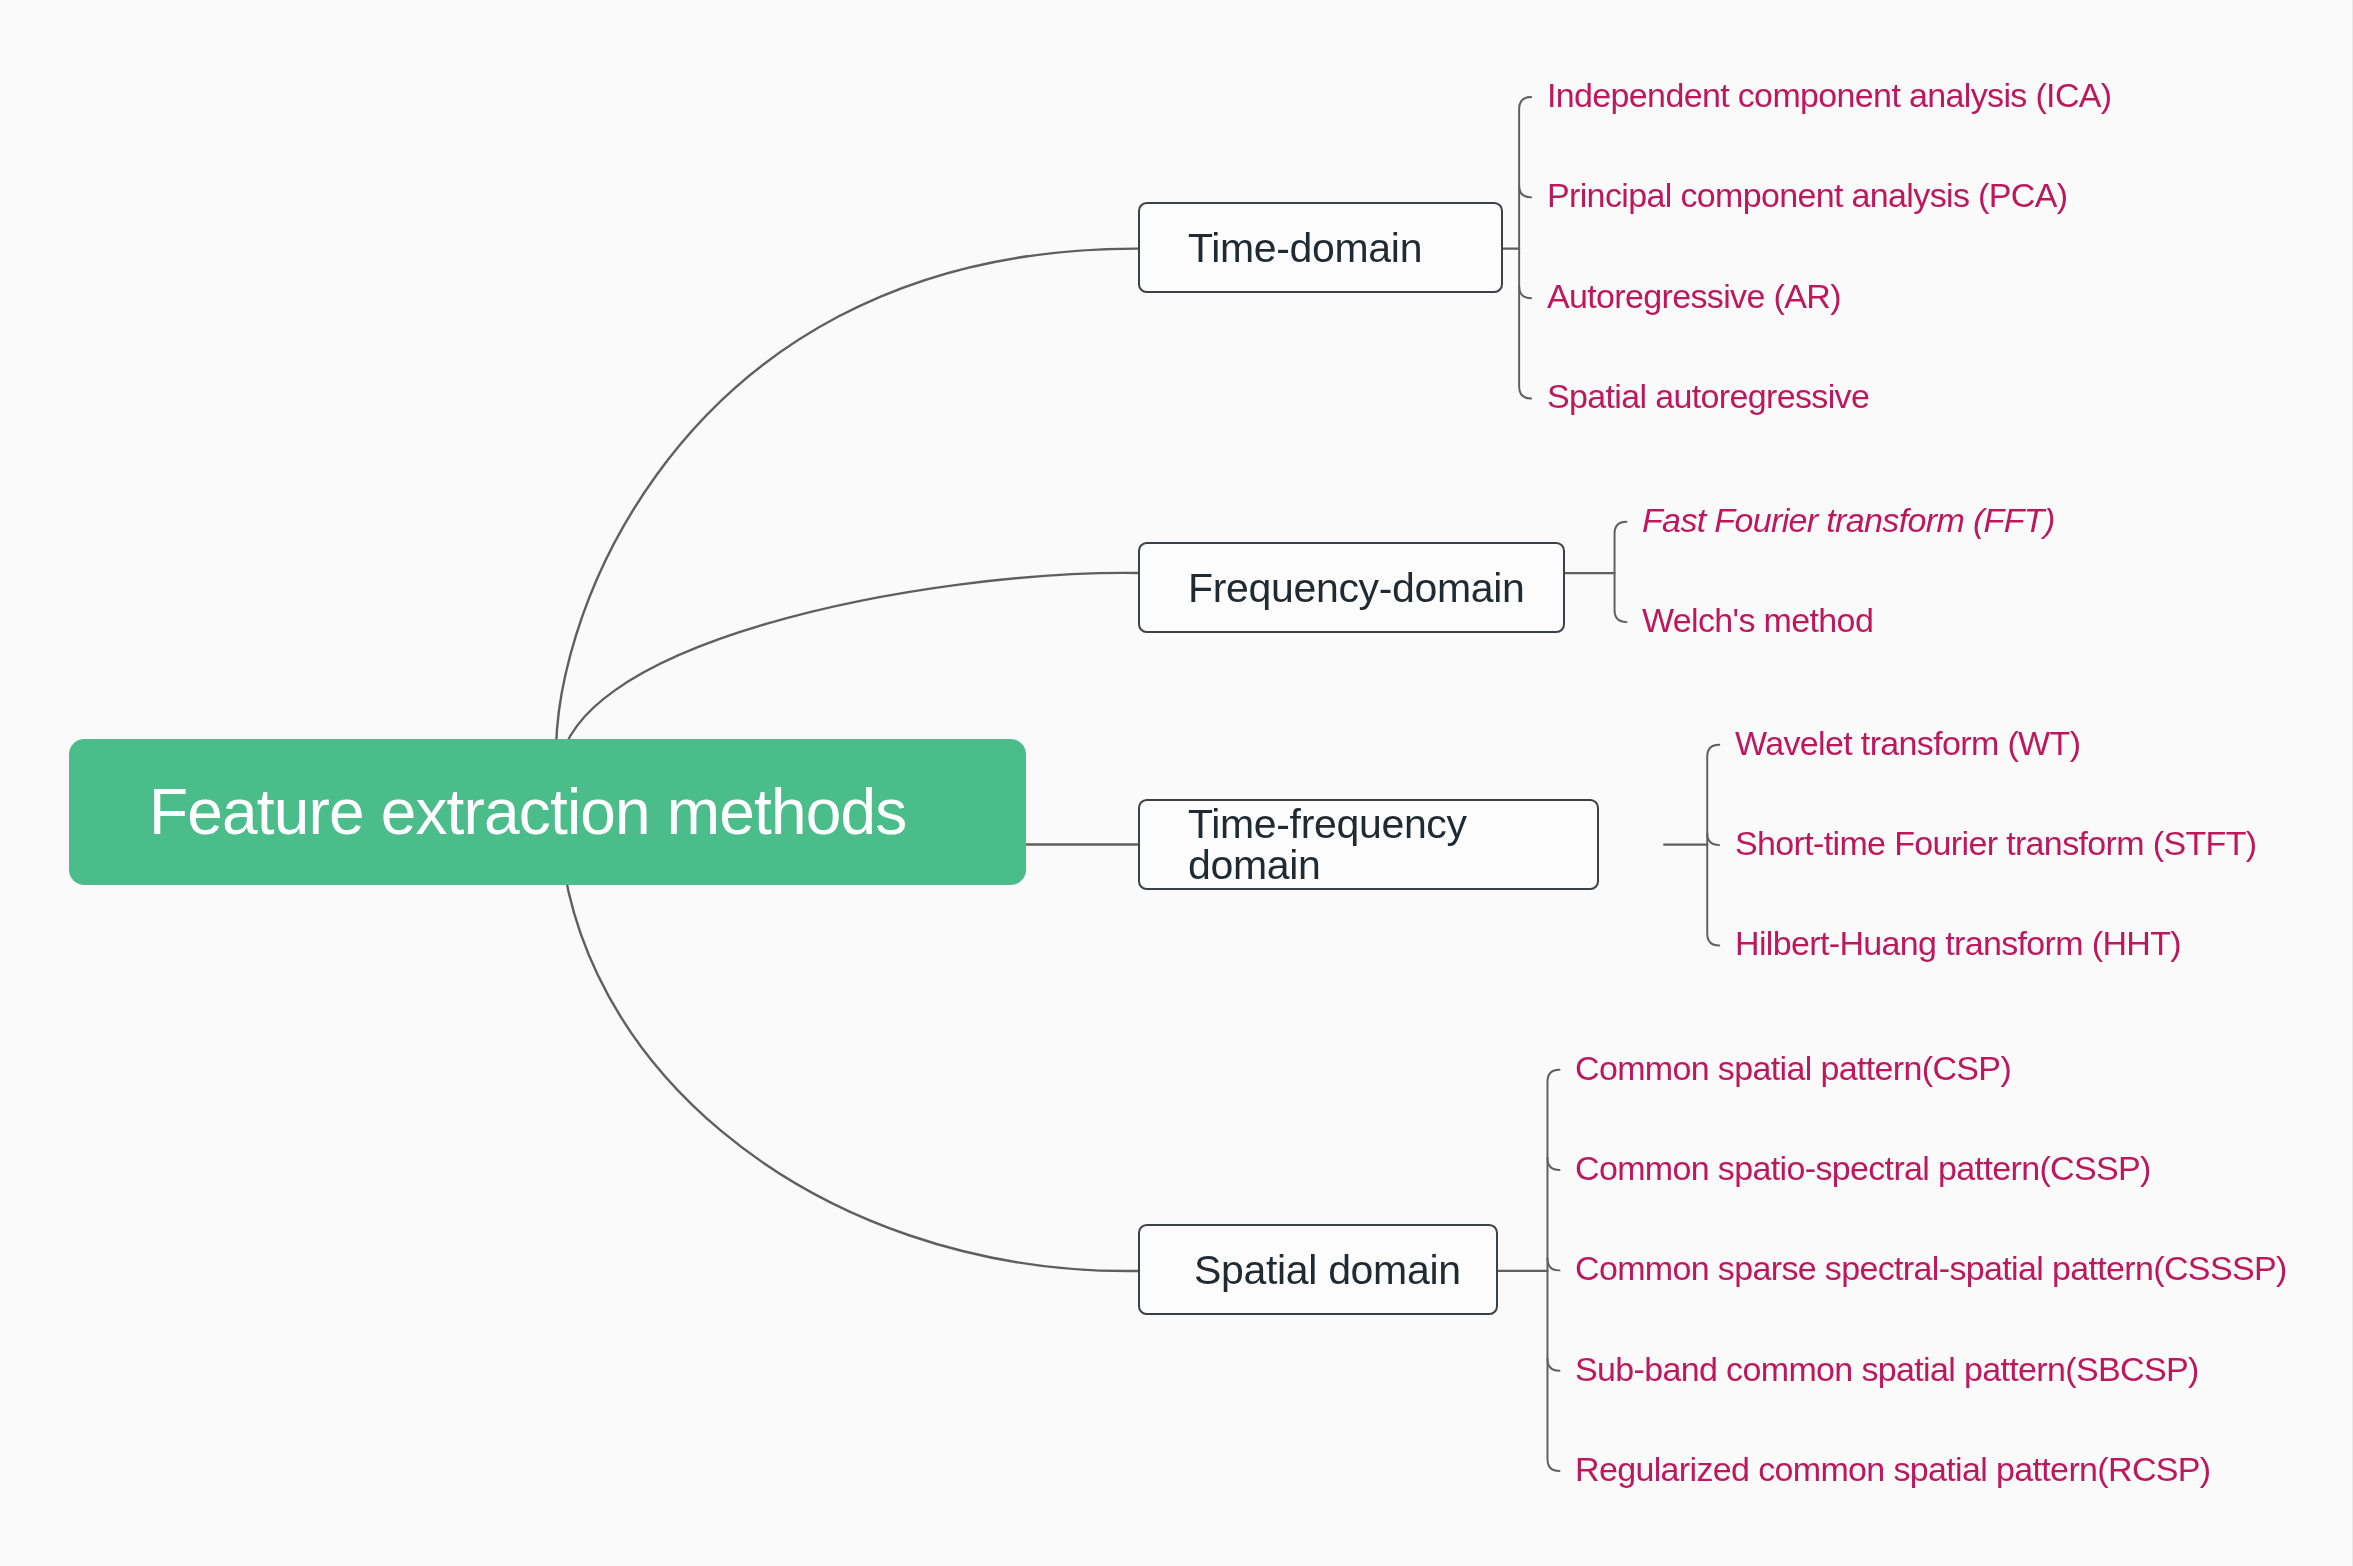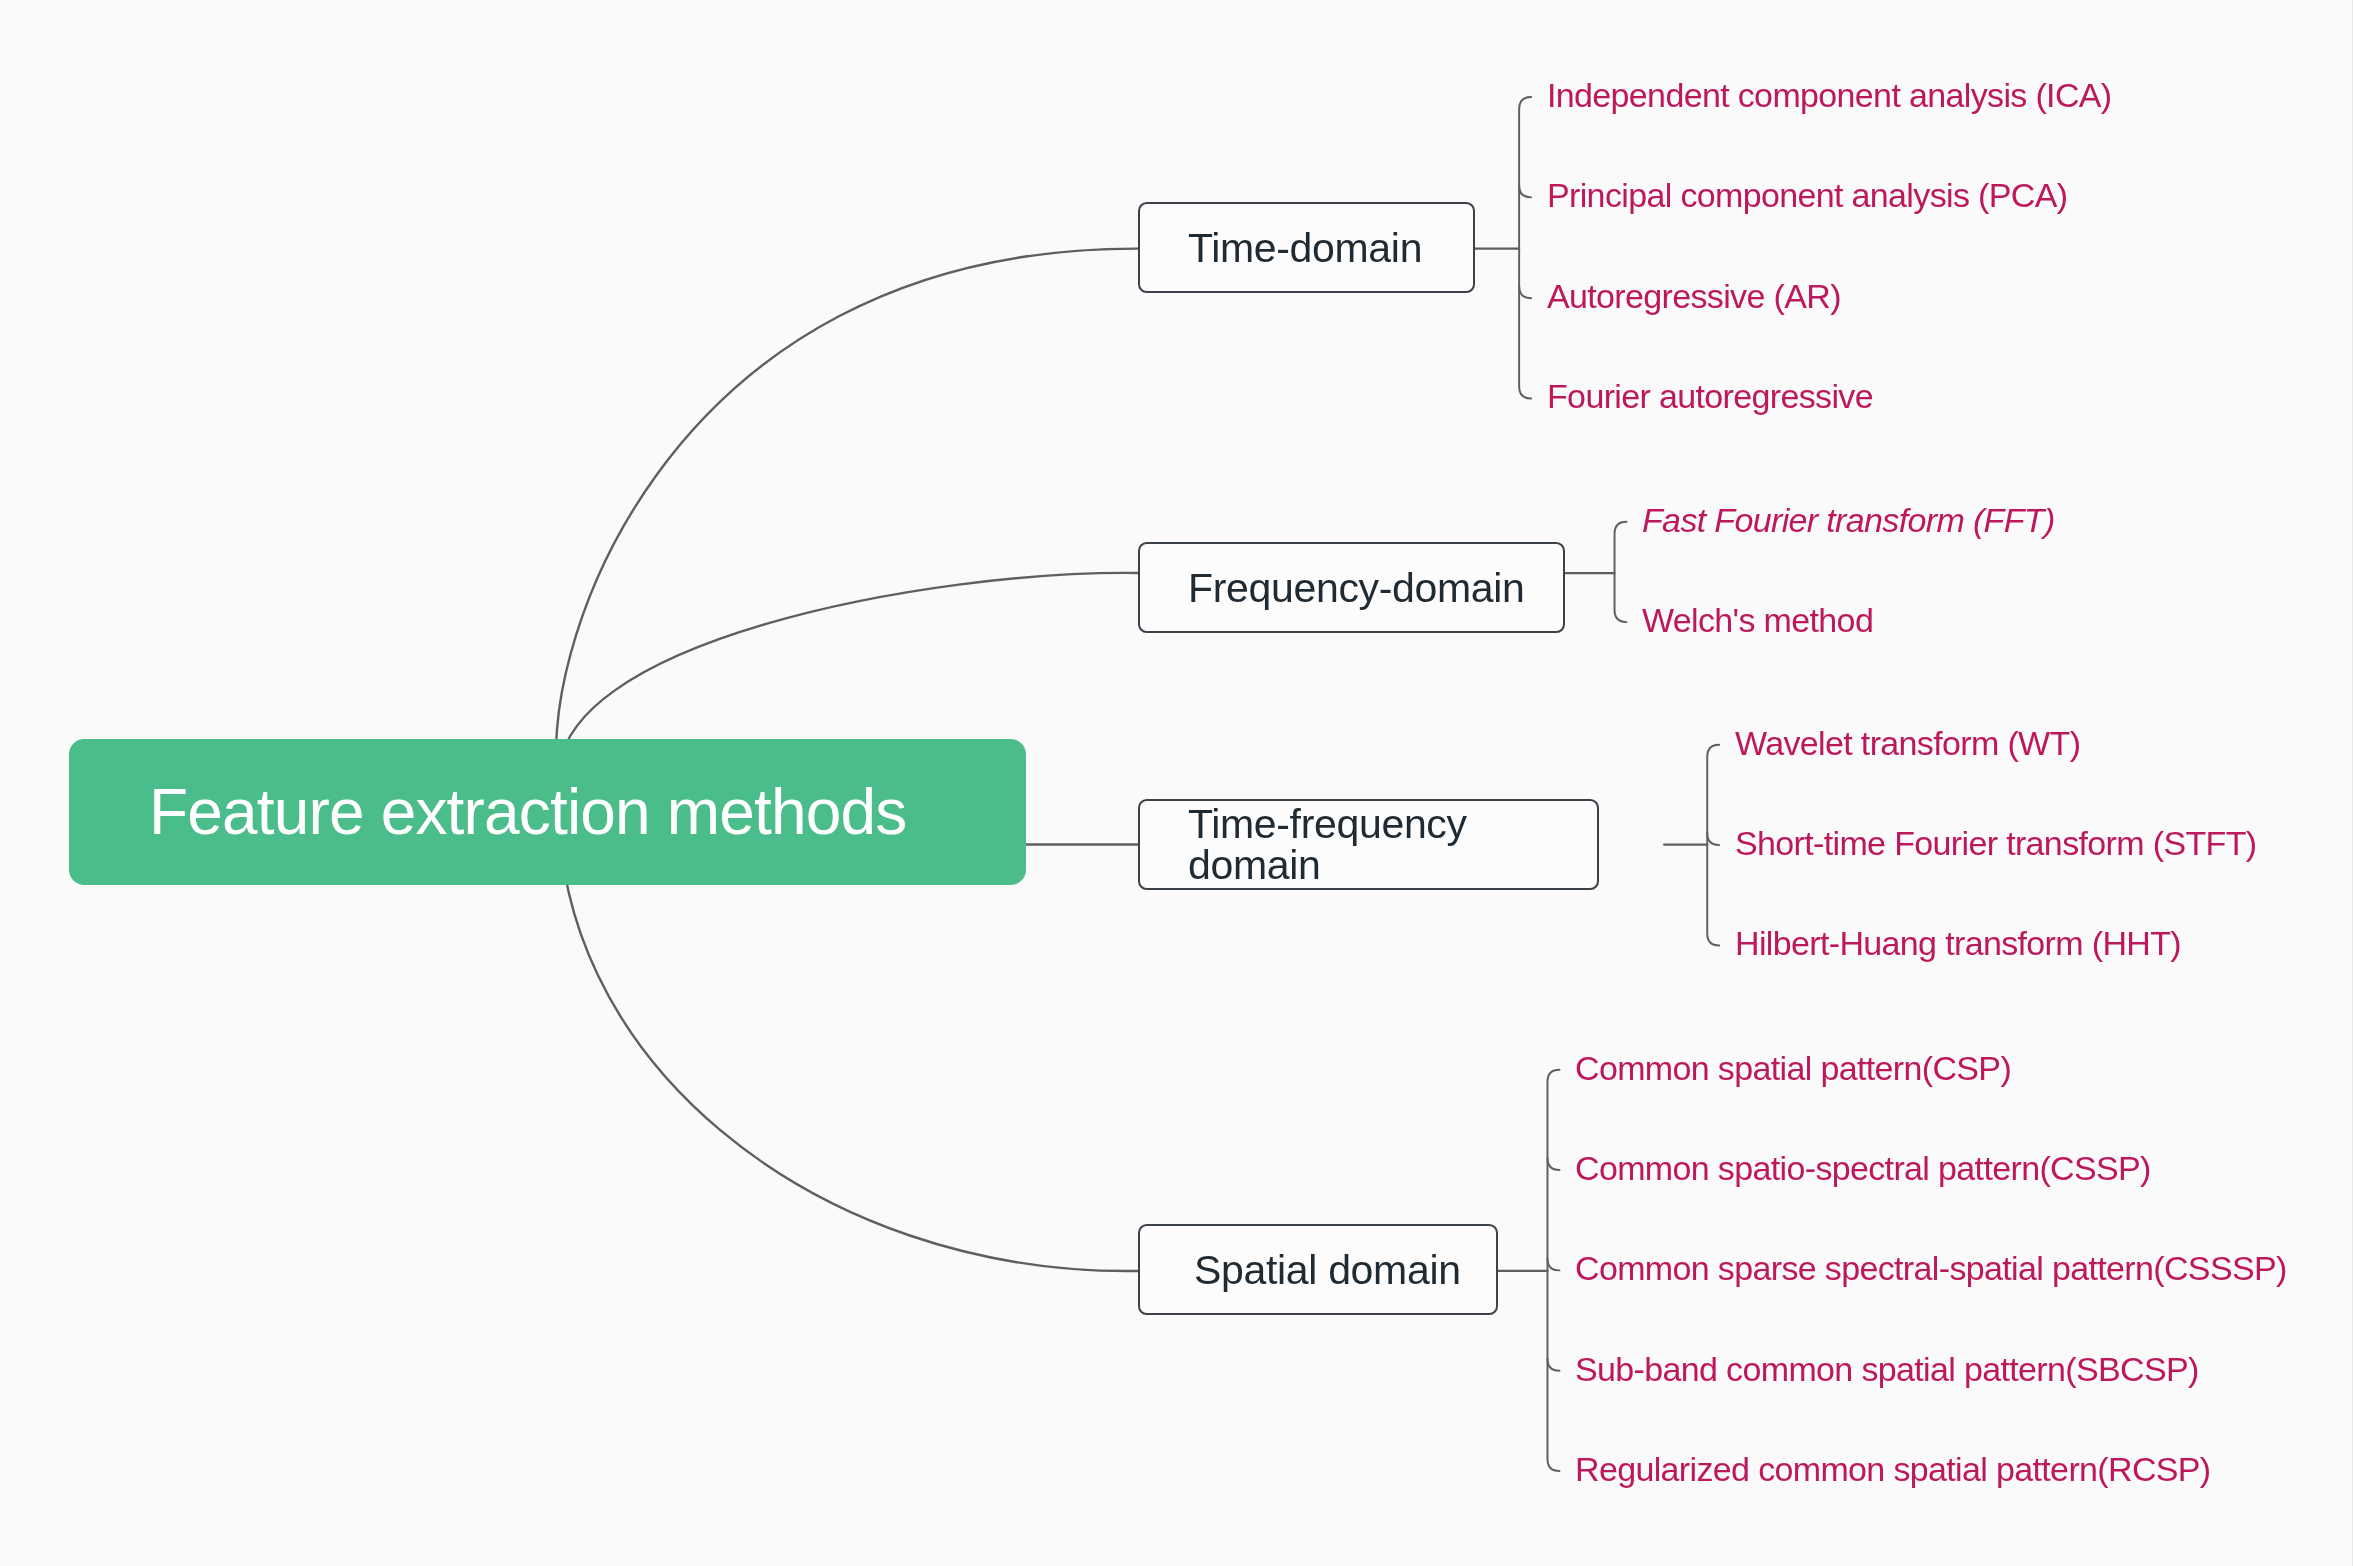--- a/index.html
+++ b/index.html
@@ -55,7 +55,7 @@
     <span class="root-label" style="color: rgb(255, 255, 255);">Feature extraction methods</span>
   </div>
 
-  <div class="node branch-box" style="left: 1138px; top: 202px; width: 337px; height: 91px; border-color: rgb(58, 65, 72); background: rgb(252, 252, 252);">
+  <div class="node branch-box" style="left: 1138px; top: 202px; width: 365px; height: 91px; border-color: rgb(58, 65, 72); background: rgb(252, 252, 252);">
     <span class="branch-label">Time-domain</span>
   </div>
   <div class="node branch-box" style="left: 1138px; top: 526px; width: 427px; height: 91px; border-color: rgb(58, 65, 72); background: rgb(252, 252, 252); margin-top: 16px;">

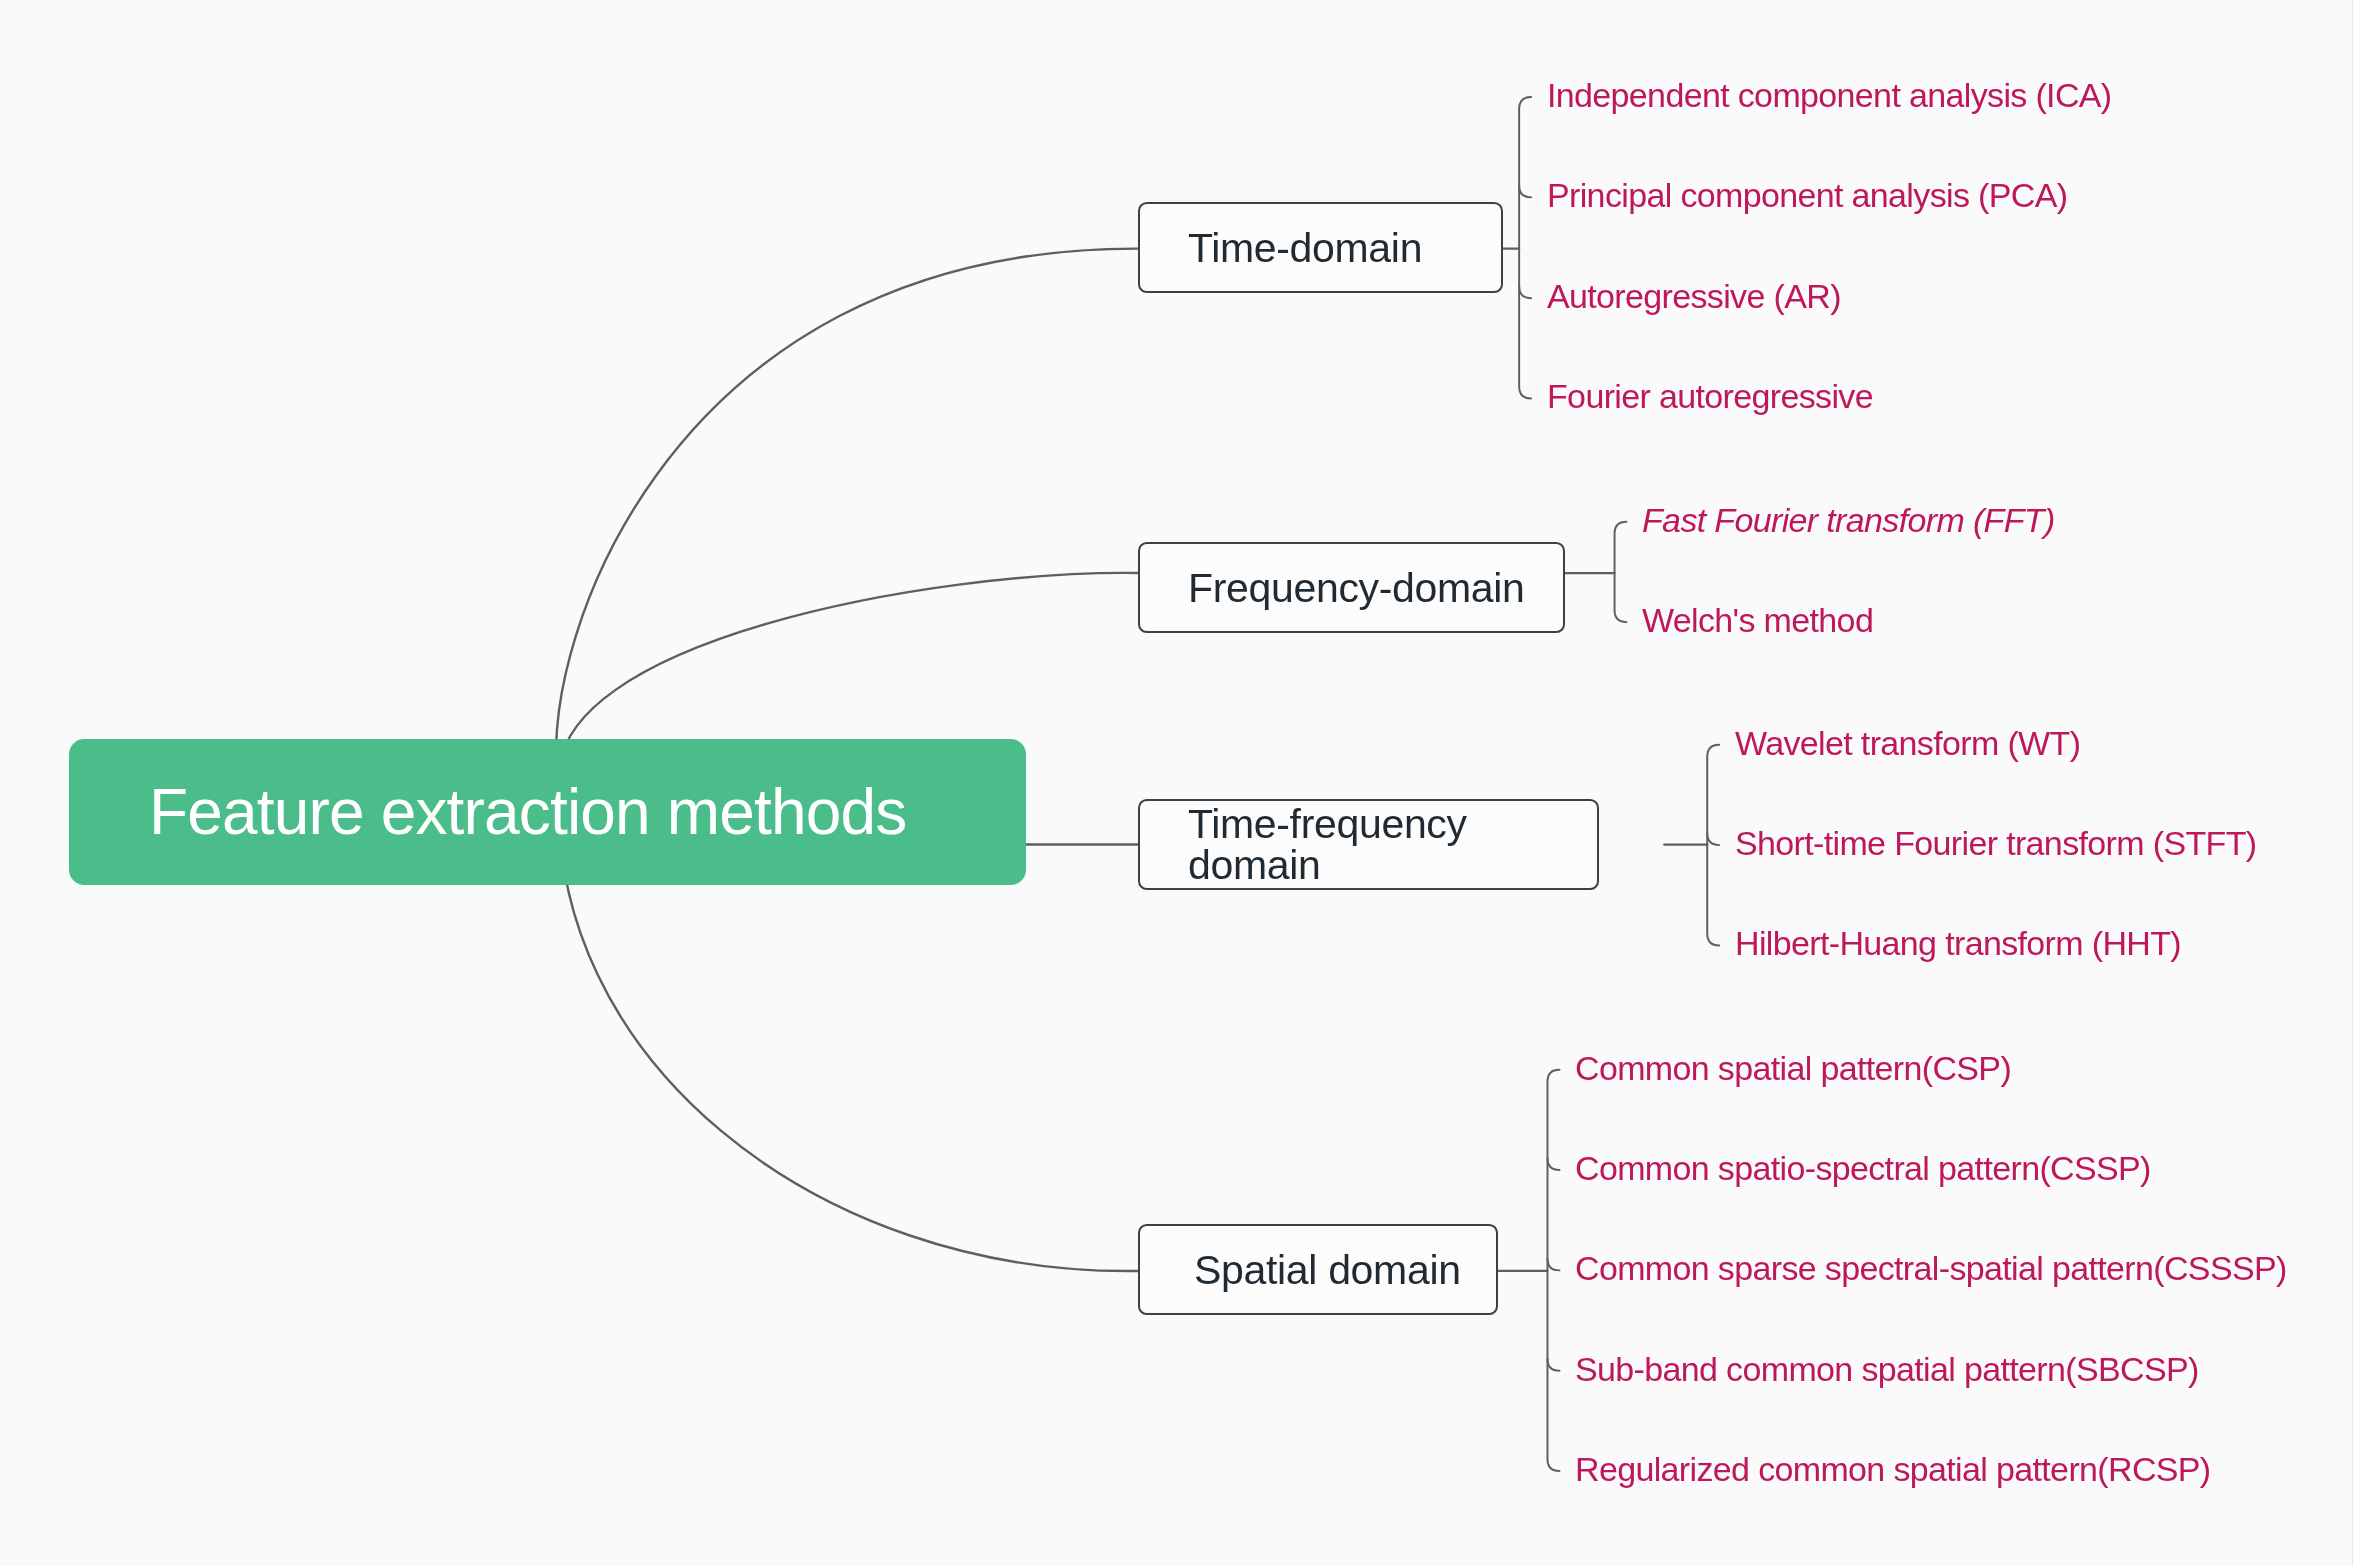--- a/index.html
+++ b/index.html
@@ -71,7 +71,7 @@
   <div class="leaf-label" style="left: 1547px; top: 78px;">Independent component analysis (ICA)</div>
   <div class="leaf-label" style="left: 1547px; top: 178px;">Principal component analysis (PCA)</div>
   <div class="leaf-label" style="left: 1547px; top: 279px;">Autoregressive (AR)</div>
-  <div class="leaf-label" style="left: 1547px; top: 379px;">Fourier autoregressive</div>
+  <div class="leaf-label" style="left: 1547px; top: 379px;">Spatial autoregressive</div>
   <div class="leaf-label" style="left: 1642px; top: 503px; font-style: italic;">Fast Fourier transform (FFT)</div>
   <div class="leaf-label" style="left: 1642px; top: 603px;">Welch's method</div>
   <div class="leaf-label" style="left: 1735px; top: 726px;">Wavelet transform (WT)</div>

